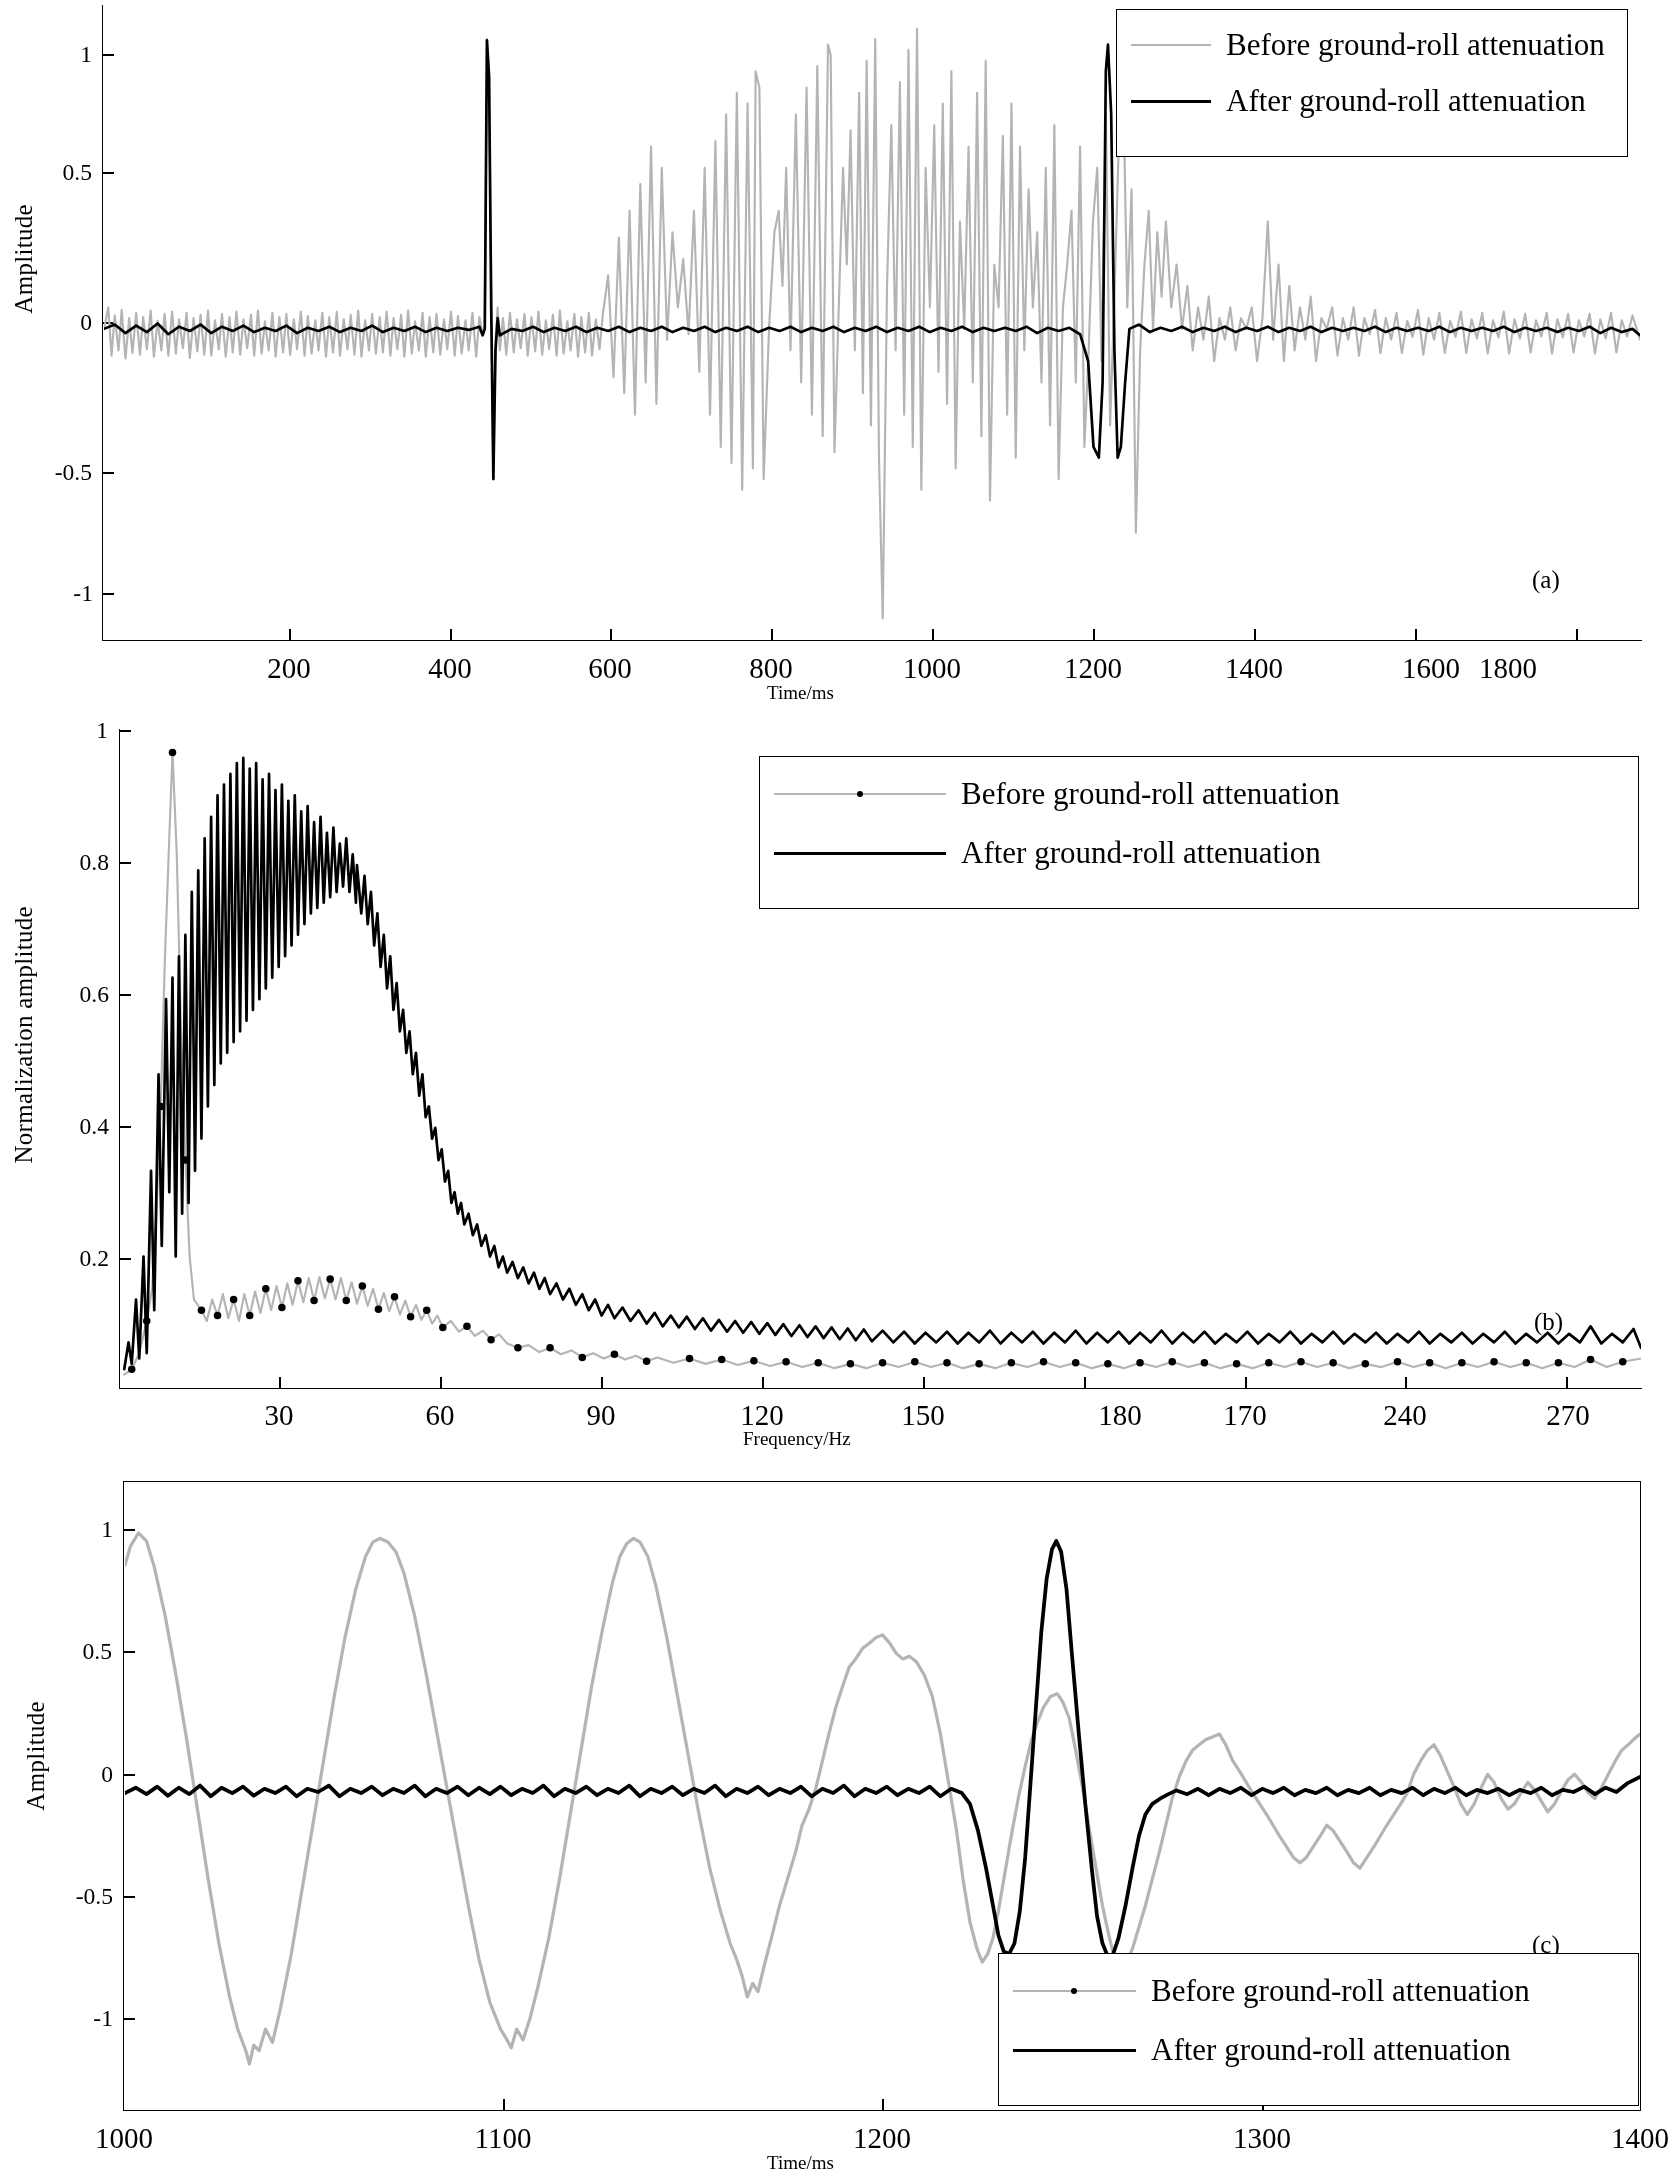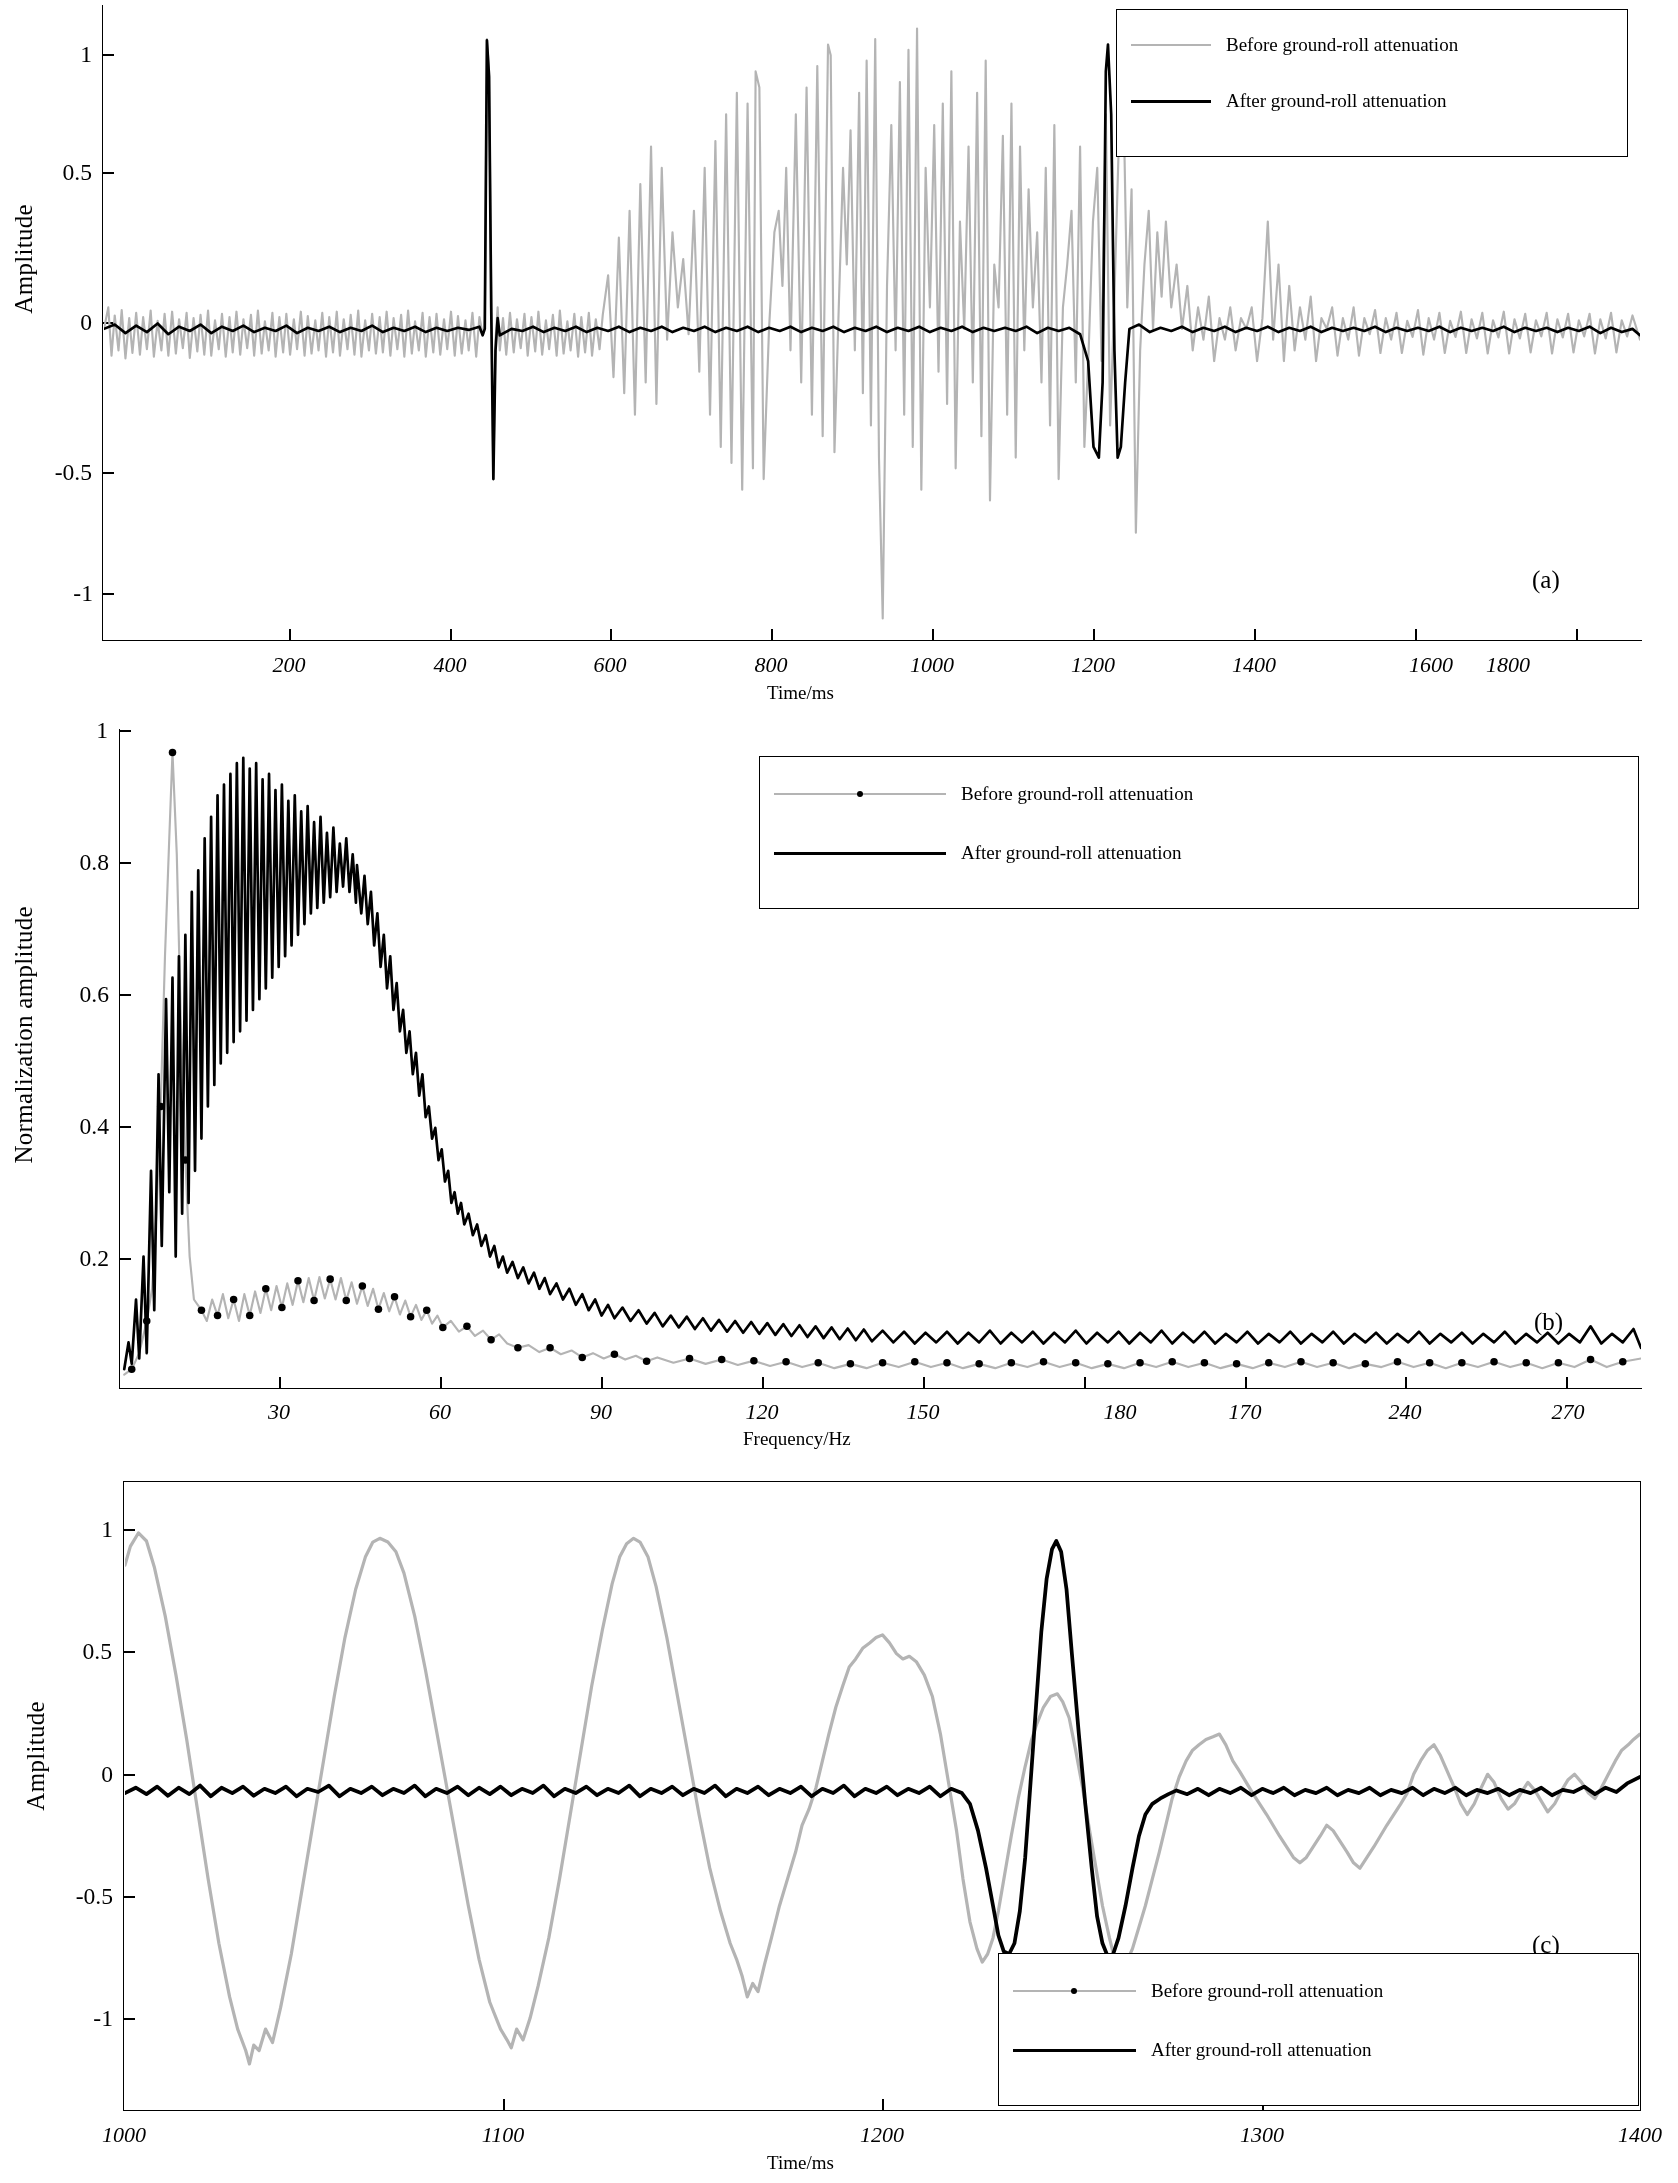--- a/index.html
+++ b/index.html
@@ -93,7 +93,7 @@
     background:#000;
   }
   .legend-label{
-    font-size:19px;
+    font-size:31px;
     white-space:nowrap;
   }
 

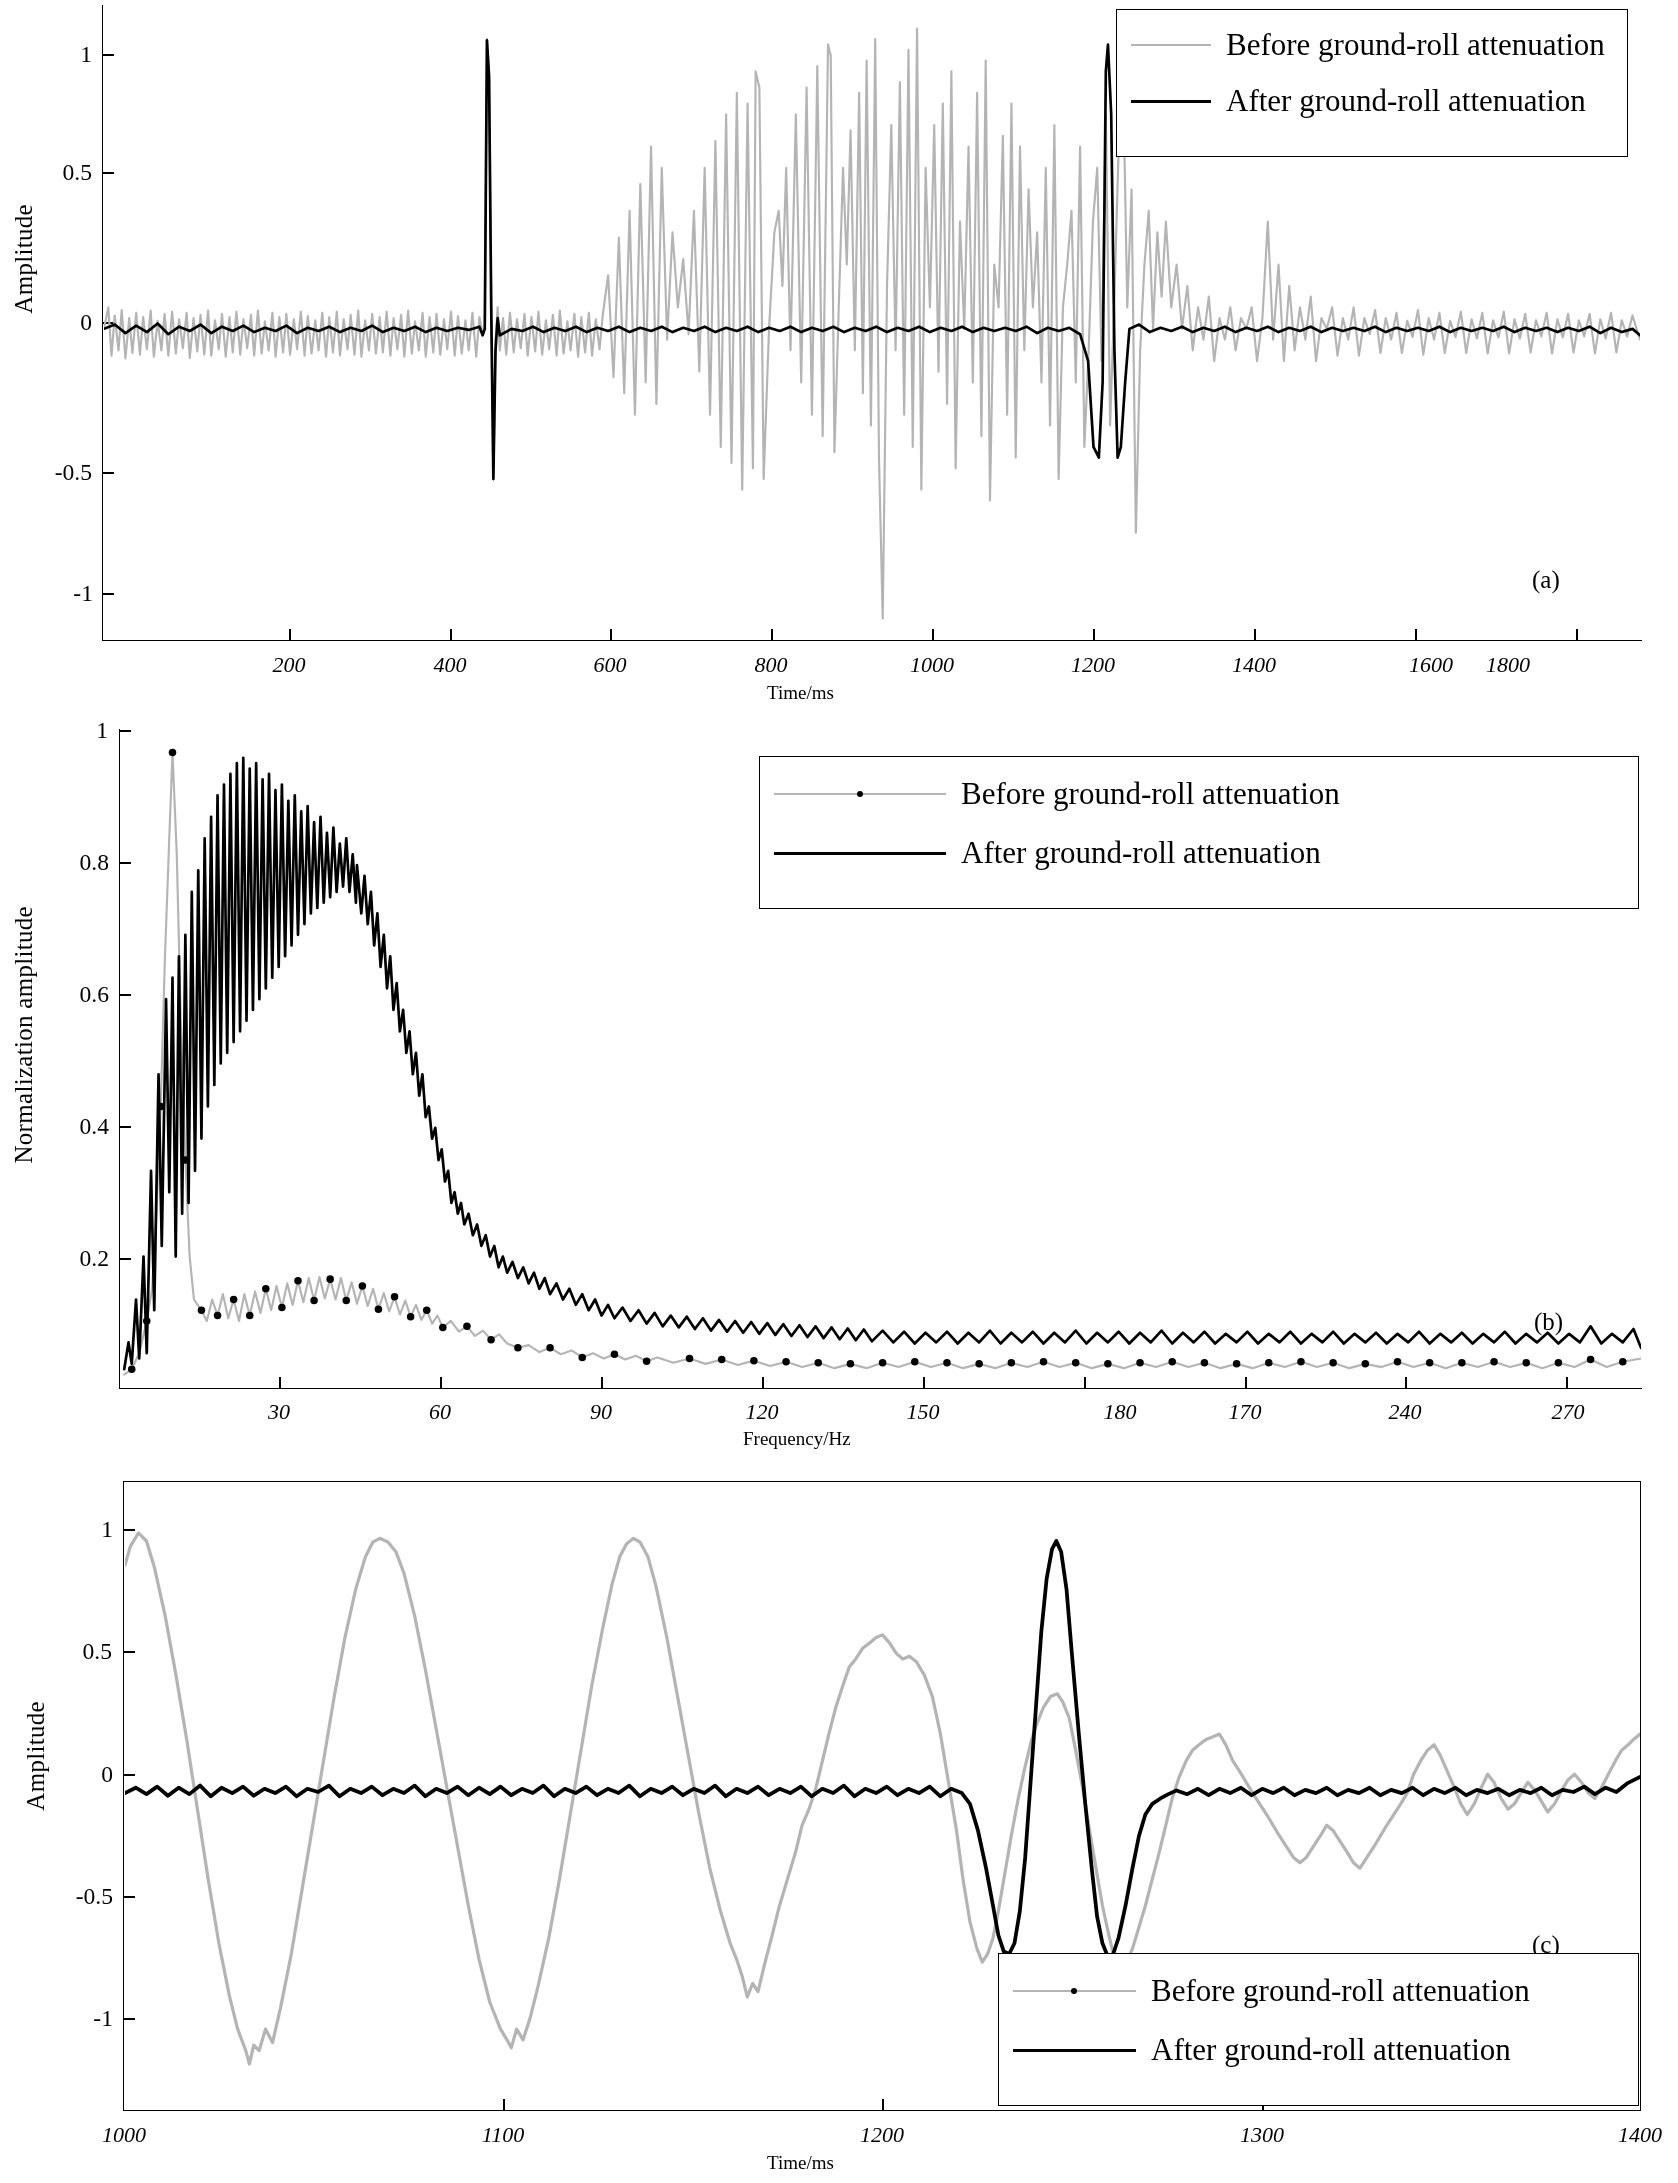--- a/index.html
+++ b/index.html
@@ -40,10 +40,9 @@
   }
   .tick-x{
     position:absolute;
-    font-size:22px;
+    font-size:29px;
     transform:translateX(-50%);
     white-space:nowrap;
-    font-style:italic;
   }
   .tick-y{
     position:absolute;

